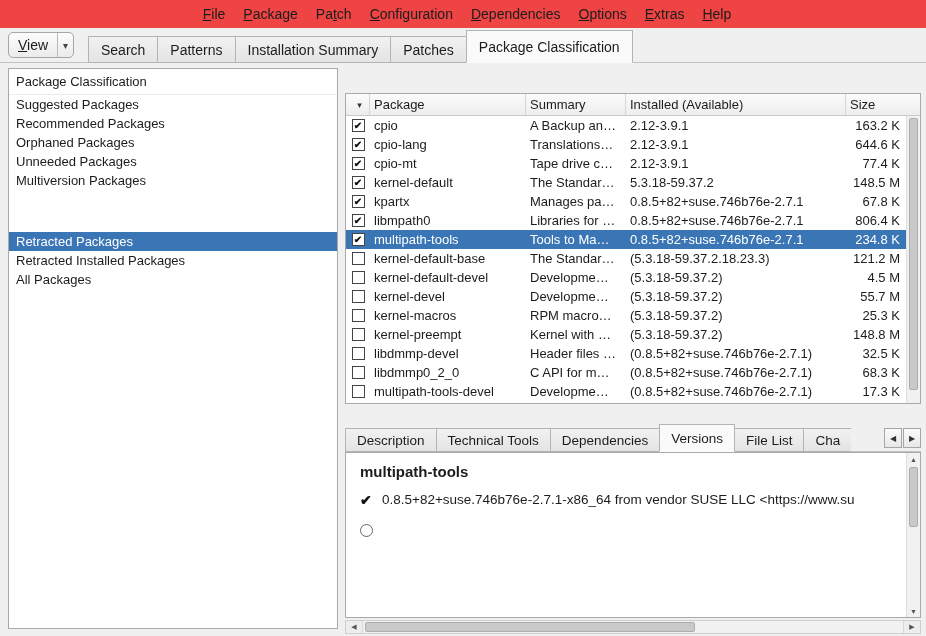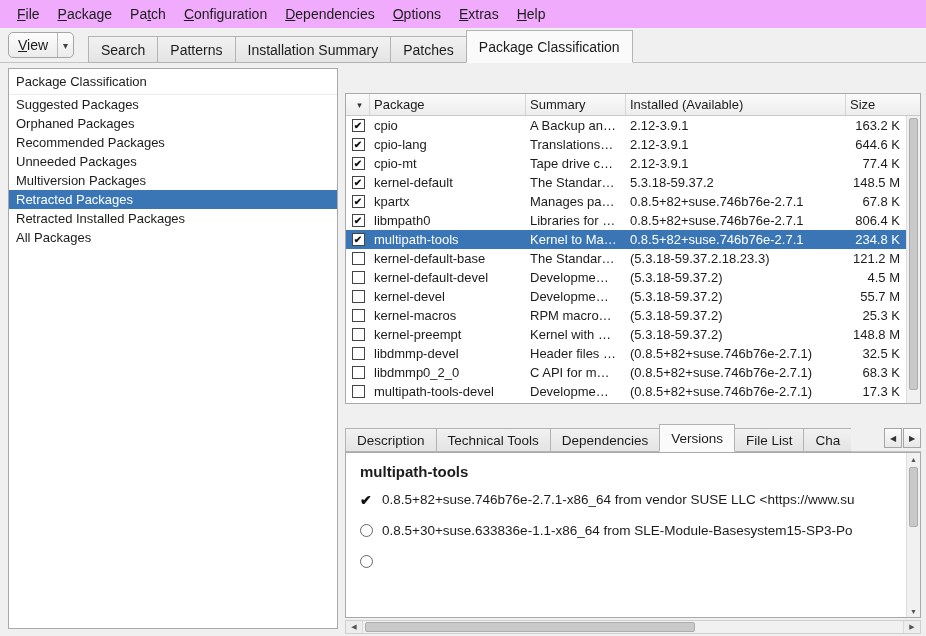--- a/index.html
+++ b/index.html
@@ -13,7 +13,7 @@
   i{font-style:normal;}
 
   
-  .menubar{position:absolute;left:0;top:0;right:0;height:28px;background:#f0abfc;display:flex;align-items:center;padding-left:8px;}
+  .menubar{position:absolute;left:0;top:0;right:0;height:28px;background:#ef4444;display:flex;align-items:center;padding-left:8px;justify-content:center;}
   .menu-item{padding:0 9px;line-height:28px;font-size:14px;cursor:default;}
 
   

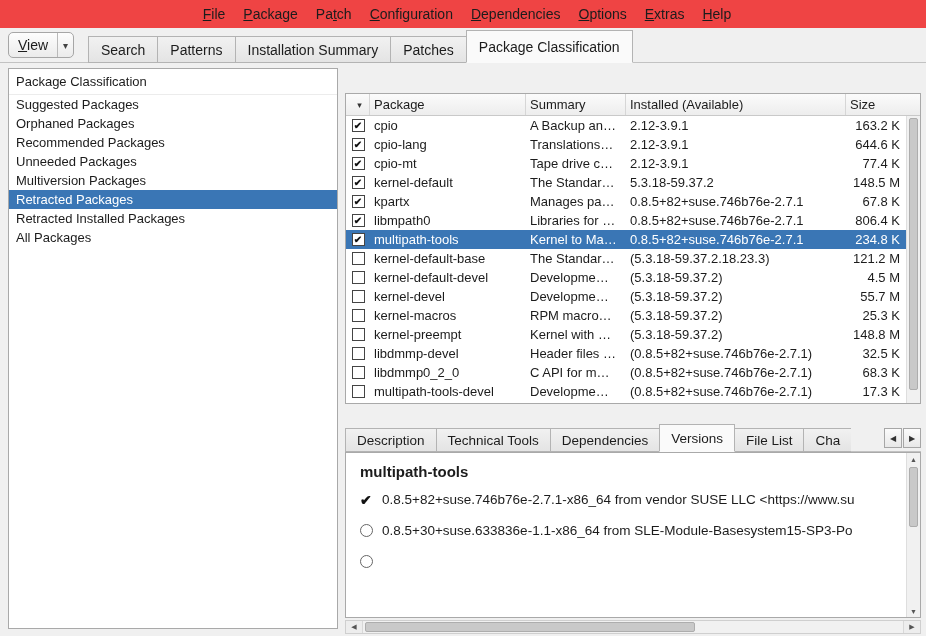--- a/index.html
+++ b/index.html
@@ -121,8 +121,8 @@
 <div class="sidebar">
   <div class="sidebar-title">Package Classification</div>
   <div class="side-item">Suggested Packages</div>
+  <div class="side-item">Recommended Packages</div>
   <div class="side-item">Orphaned Packages</div>
-  <div class="side-item">Recommended Packages</div>
   <div class="side-item">Unneeded Packages</div>
   <div class="side-item">Multiversion Packages</div>
   <div class="side-item selected">Retracted Packages</div>

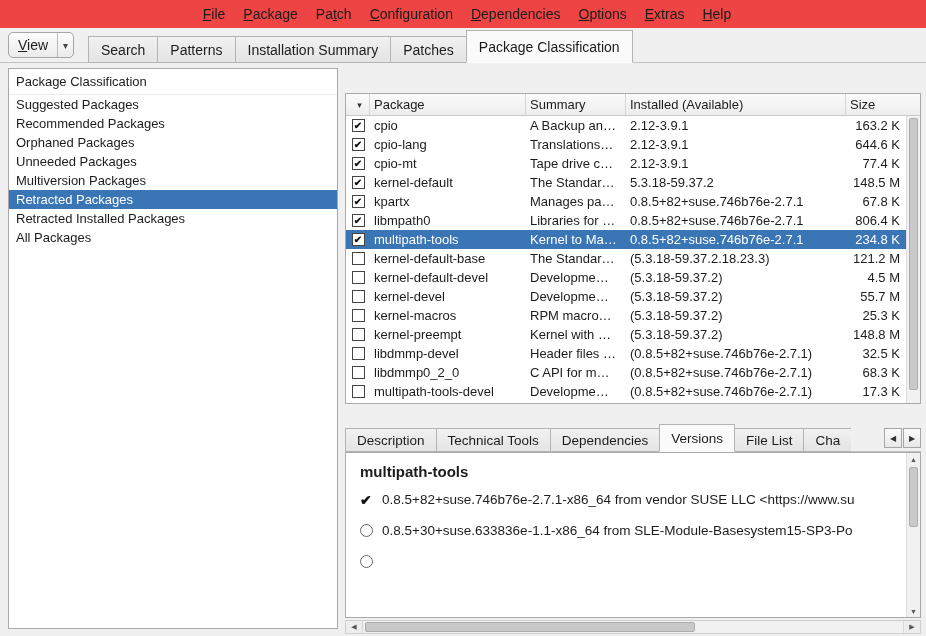--- a/index.html
+++ b/index.html
@@ -31,7 +31,7 @@
   .sidebar{position:absolute;left:8px;top:68px;width:330px;height:561px;box-sizing:border-box;background:#fff;border:1px solid #a9a9a9;}
   .sidebar-title{height:25px;line-height:25px;padding-left:7px;border-bottom:1px solid #ececec;}
   .side-item{height:19px;line-height:19px;padding-left:7px;white-space:nowrap;overflow:hidden;}
-  .side-item.selected{background:var(--selection);color:var(--selection-text);}
+  .side-item.selected{background:var(--selection);color:var(--selection-text);margin-top:42px;}
 
   
   .pkg-table{position:absolute;left:345px;top:93px;width:576px;height:311px;box-sizing:border-box;background:#fff;border:1px solid #a9a9a9;}

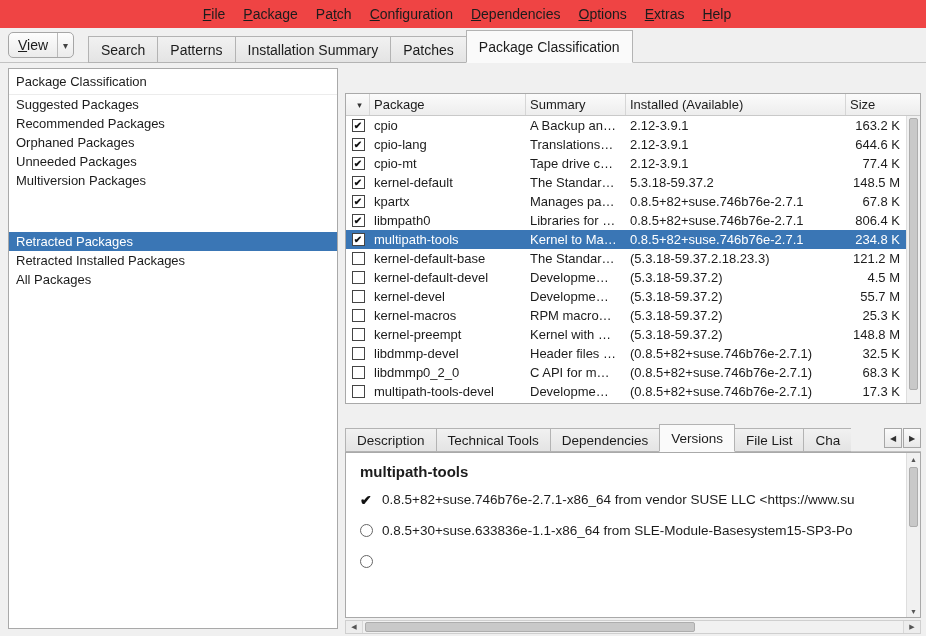--- a/index.html
+++ b/index.html
@@ -215,7 +215,7 @@
           </span>
         </div>
       <div class="cell c-pk">multipath-tools</div>
-      <div class="cell c-sm">Kernel to Ma…</div>
+      <div class="cell c-sm">Tools to Ma…</div>
       <div class="cell c-in">0.8.5+82+suse.746b76e-2.7.1</div>
       <div class="cell c-sz">234.8 K</div>
     </div>

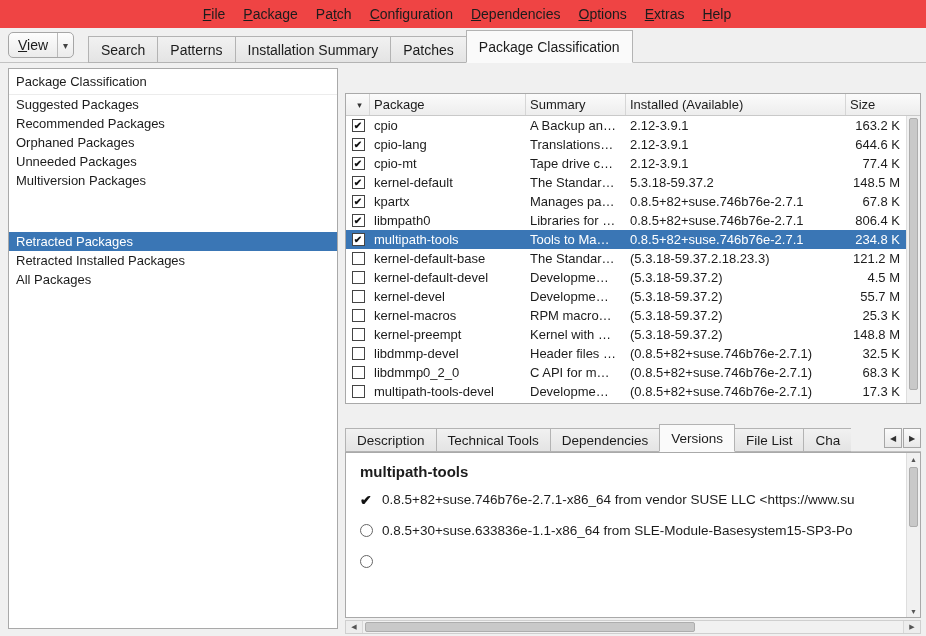--- a/index.html
+++ b/index.html
@@ -326,12 +326,6 @@
     <span class="vicon">
         <span class="radio"></span>
       </span>
-    <span class="vtext">0.8.5+30+suse.633836e-1.1-x86_64 from SLE-Module-Basesystem15-SP3-Po</span>
-  </div>
-  <div class="vrow">
-    <span class="vicon">
-        <span class="radio"></span>
-      </span>
   </div>
 
   <div class="detail-vscroll">

